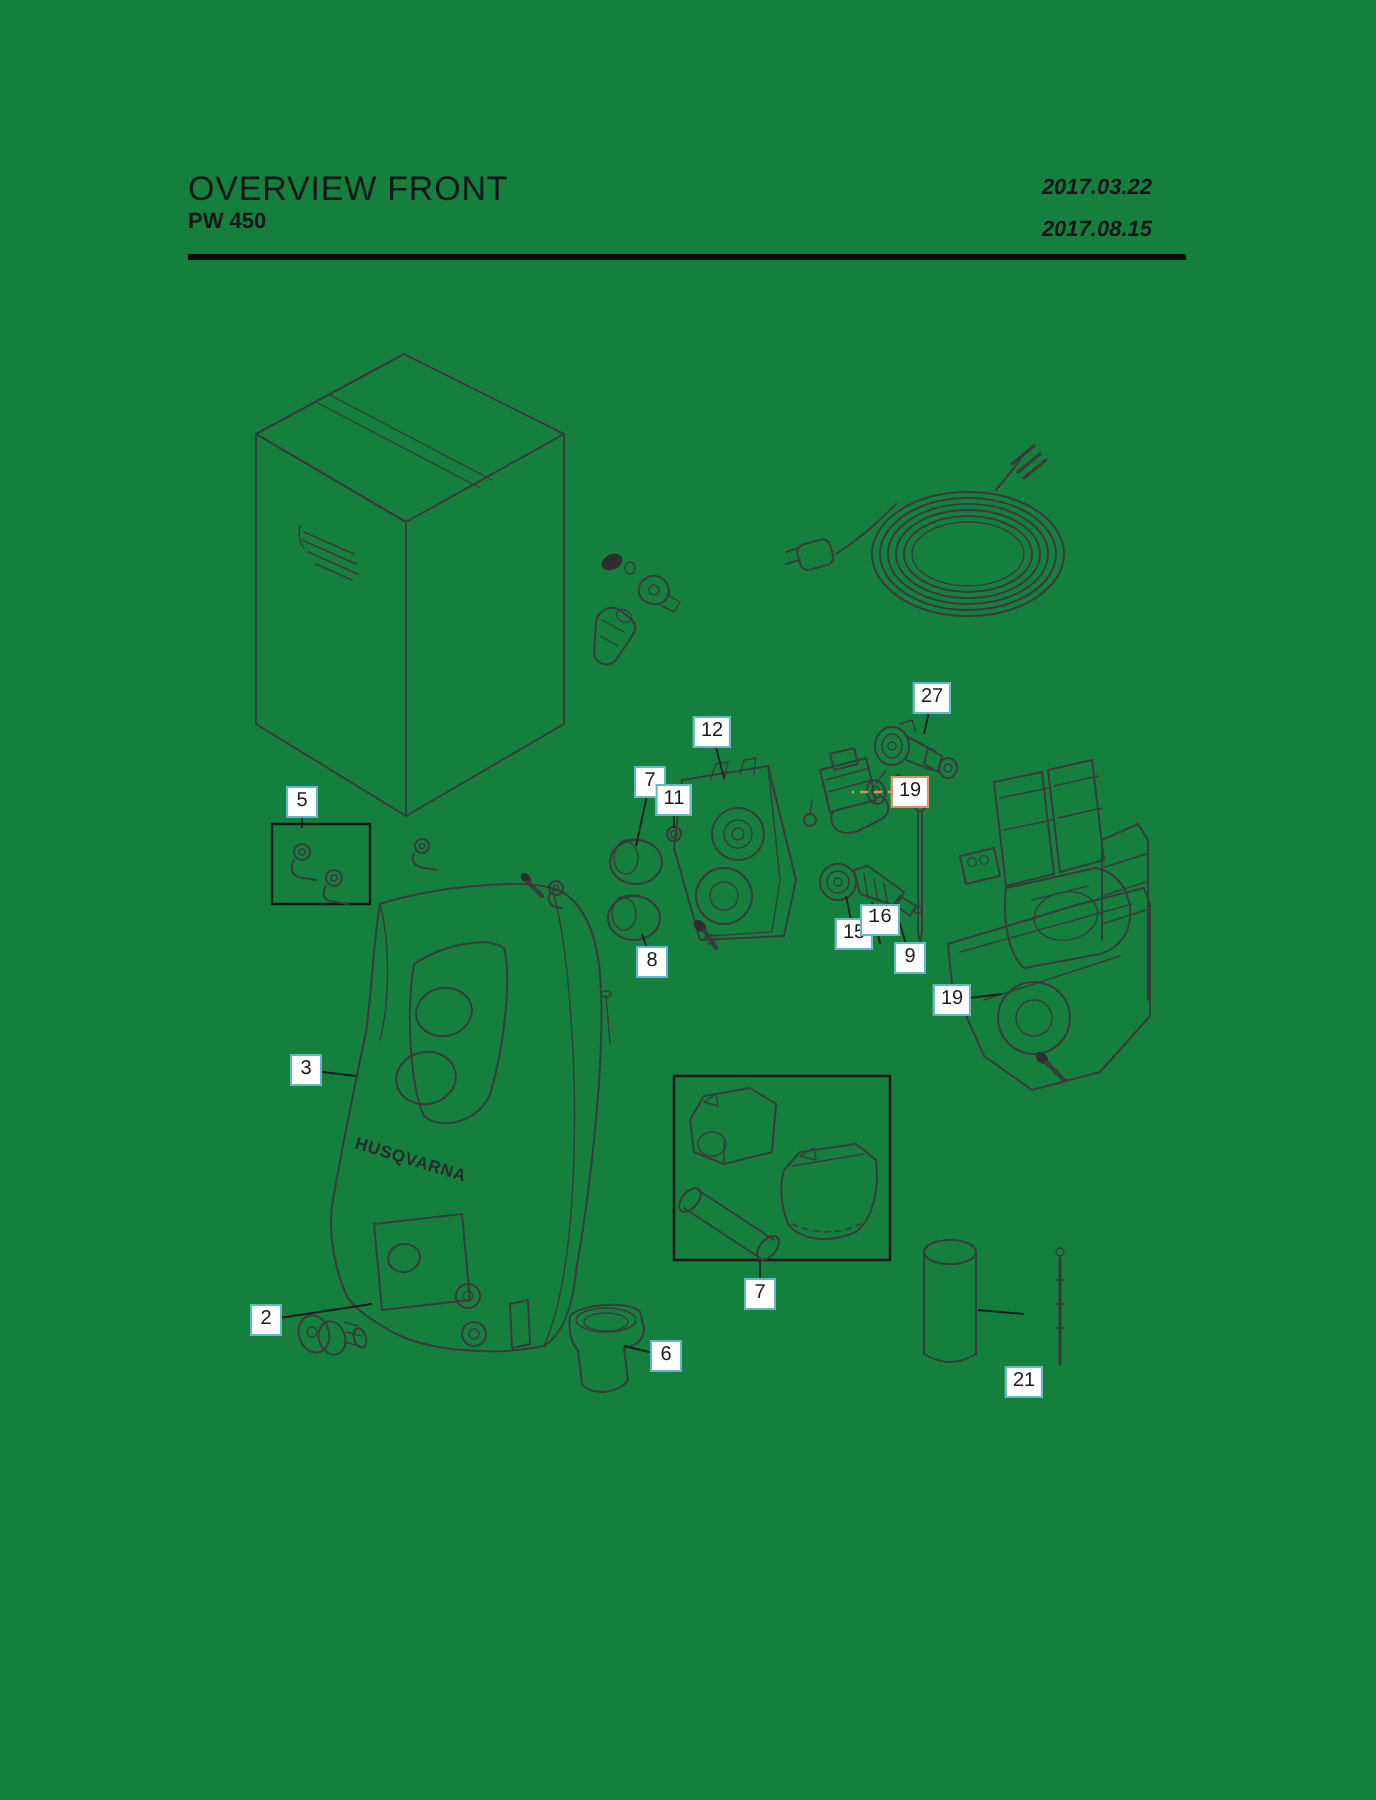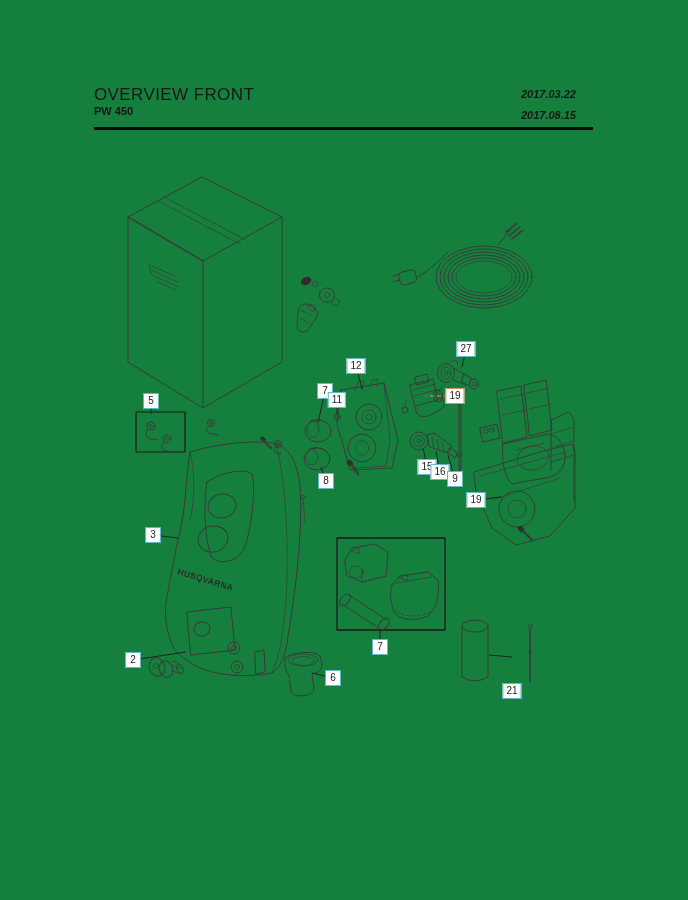--- a/index.html
+++ b/index.html
@@ -281,7 +281,7 @@
       <div class="callout" style="left: 356px; top: 366px; border-color: rgb(98, 184, 199);">12</div>
       <div class="callout highlighted" style="left: 455px; top: 396px; border-color: rgb(221, 143, 98);">19</div>
       <div class="callout" style="left: 427px; top: 467px; border-color: rgb(98, 184, 199);">15</div>
-      <div class="callout" style="left: 440px; top: 472px; border-color: rgb(98, 184, 199);">16</div>
+      <div class="callout" style="left: 440px; top: 460px; border-color: rgb(98, 184, 199); font-family: Liberation Mono, monospace;">16</div>
       <div class="callout" style="left: 455px; top: 479px; border-color: rgb(98, 184, 199);">9</div>
       <div class="callout" style="left: 476px; top: 500px; border-color: rgb(98, 184, 199);">19</div>
       <div class="callout" style="left: 512px; top: 657px; border-color: rgb(98, 184, 199); margin-top: 34px;">21</div>

